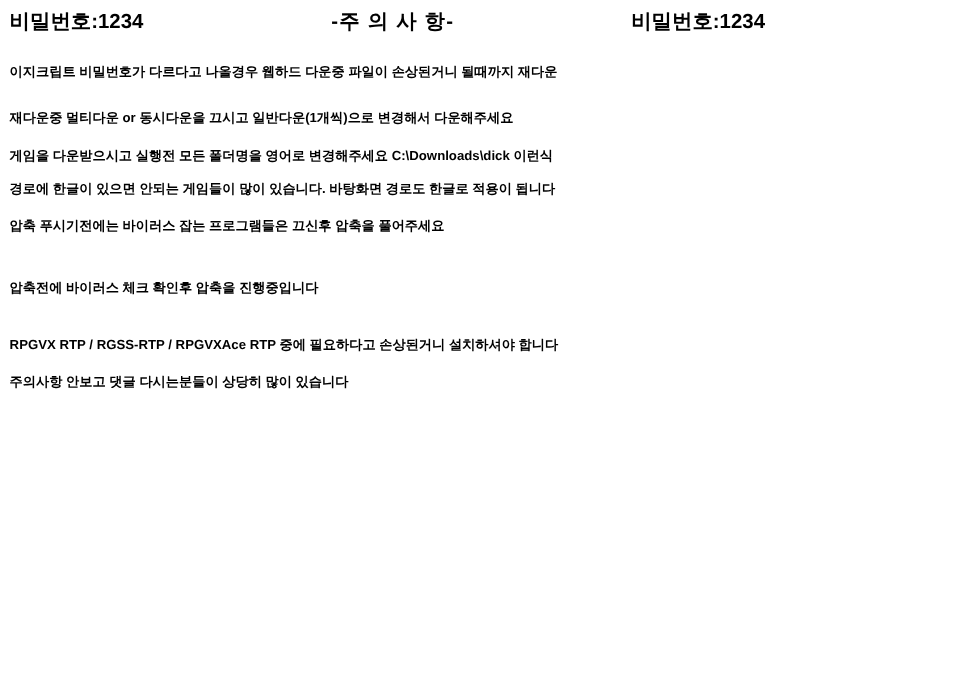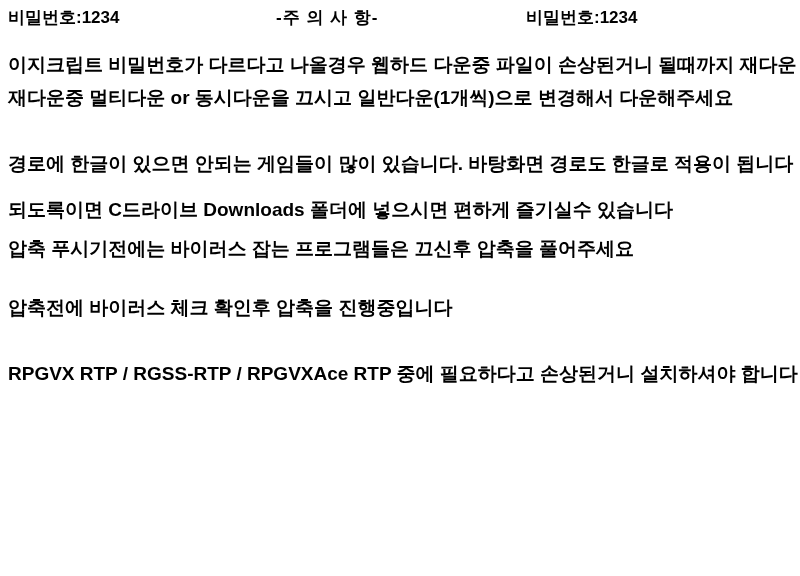--- a/index.html
+++ b/index.html
@@ -47,7 +47,7 @@
     padding: 0 6px 0 8px;
   }
   .para {
-    font-size: 19px;
+    font-size: 11px;
     font-weight: bold;
     line-height: 1.0;
     white-space: nowrap;

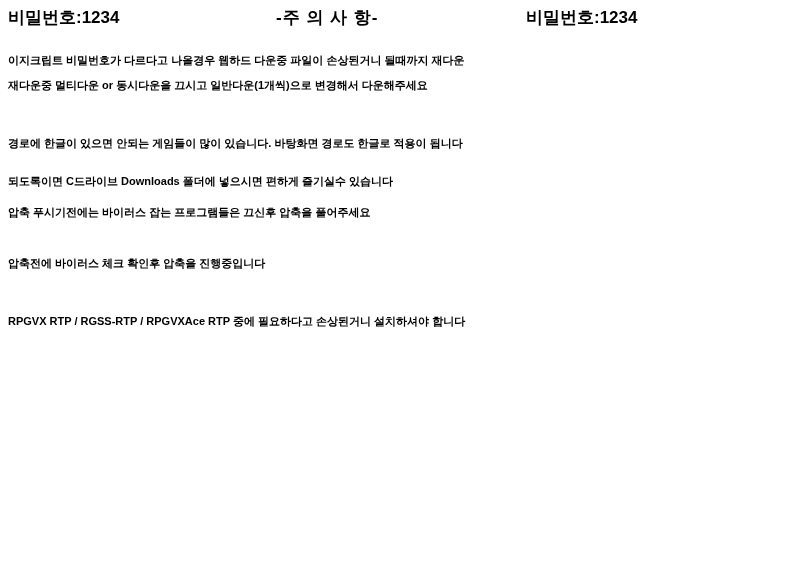--- a/index.html
+++ b/index.html
@@ -54,7 +54,7 @@
   }
   .gap-lg { height: 26px; }
   .gap-md { height: 20px; }
-  .line-tight { margin-top: 14px; }
+  .line-tight { margin-top: 28px; }
   .line-pack { margin-top: 27px; }
 </style>
 </head>

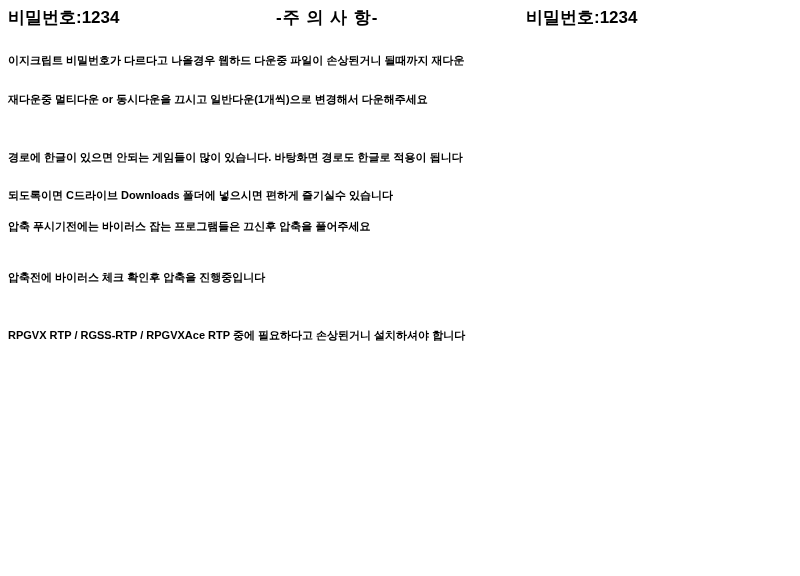--- a/index.html
+++ b/index.html
@@ -75,6 +75,7 @@
     <div class="para line-tight">재다운중 멀티다운 or 동시다운을 끄시고 일반다운(1개씩)으로 변경해서 다운해주세요</div>
 
     <div class="gap-md"></div>
+    <div class="para">게임을 다운받으시고 실행전 모든 폴더명을 영어로 변경해주세요 C:\Downloads\dick 이런식</div>
     <div class="para line-pack">경로에 한글이 있으면 안되는 게임들이 많이 있습니다. 바탕화면 경로도 한글로 적용이 됩니다</div>
     <div class="para line-pack">되도록이면 C드라이브 Downloads 폴더에 넣으시면 편하게 즐기실수 있습니다</div>
 

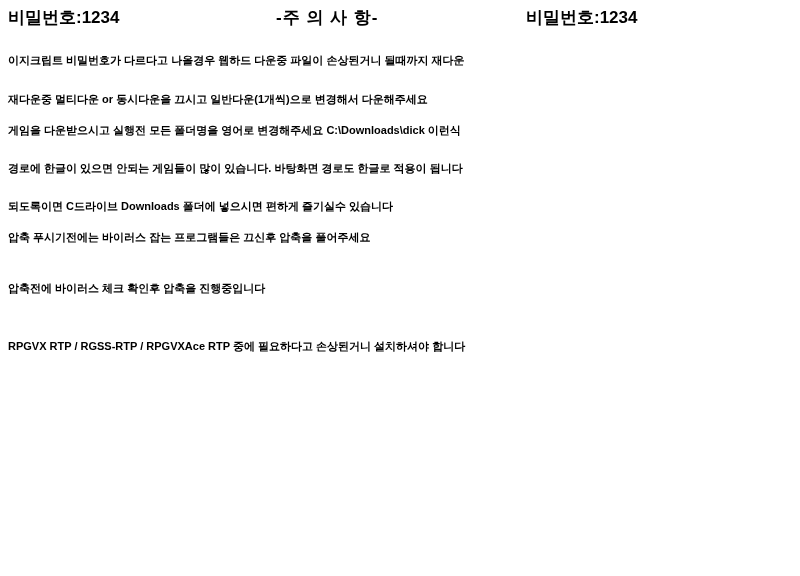--- a/index.html
+++ b/index.html
@@ -55,7 +55,7 @@
   .gap-lg { height: 26px; }
   .gap-md { height: 20px; }
   .line-tight { margin-top: 28px; }
-  .line-pack { margin-top: 27px; }
+  .line-pack { margin-top: 17px; }
 </style>
 </head>
 <body>

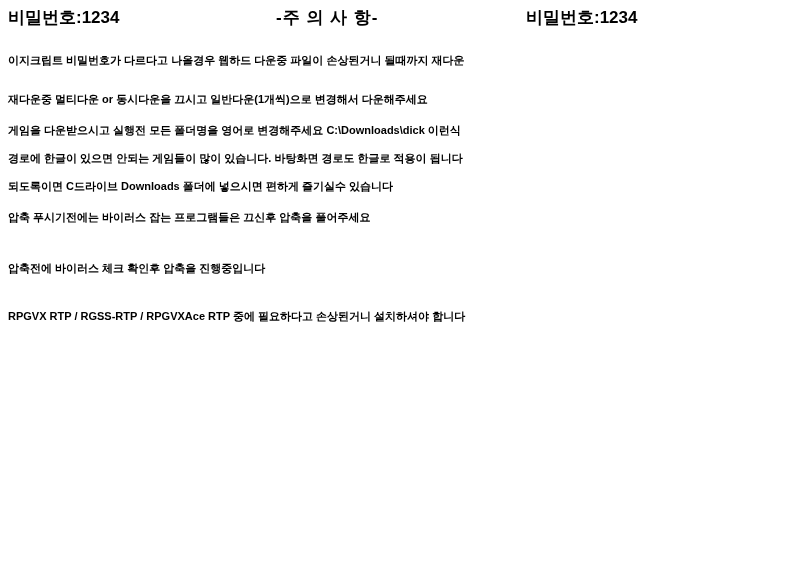--- a/index.html
+++ b/index.html
@@ -77,7 +77,6 @@
     <div class="gap-md"></div>
     <div class="para">게임을 다운받으시고 실행전 모든 폴더명을 영어로 변경해주세요 C:\Downloads\dick 이런식</div>
     <div class="para line-pack">경로에 한글이 있으면 안되는 게임들이 많이 있습니다. 바탕화면 경로도 한글로 적용이 됩니다</div>
-    <div class="para line-pack">되도록이면 C드라이브 Downloads 폴더에 넣으시면 편하게 즐기실수 있습니다</div>
 
     <div class="gap-md"></div>
     <div class="para">압축 푸시기전에는 바이러스 잡는 프로그램들은 끄신후 압축을 풀어주세요</div>

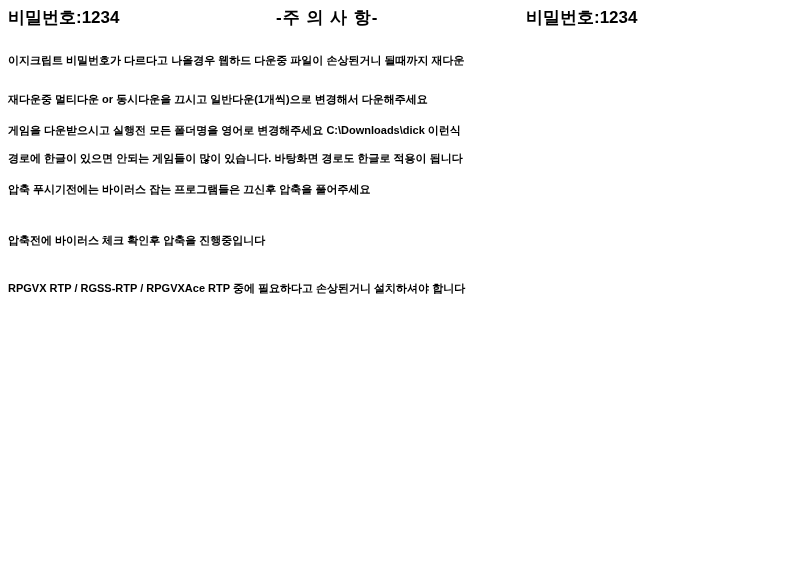--- a/index.html
+++ b/index.html
@@ -90,6 +90,7 @@
     <div class="para line-pack">RPGVX RTP /  RGSS-RTP  / RPGVXAce RTP 중에 필요하다고 손상된거니 설치하셔야 합니다</div>
 
     <div class="gap-md"></div>
+    <div class="para">주의사항 안보고 댓글 다시는분들이 상당히 많이 있습니다</div>
 
   </div>
 </div>

